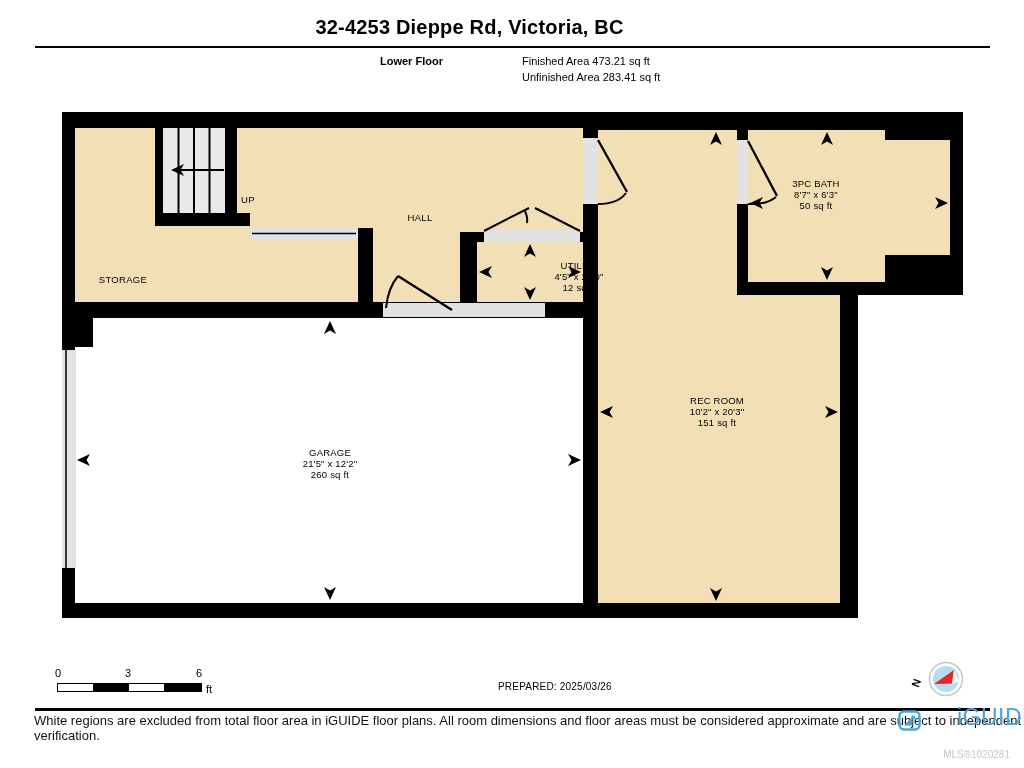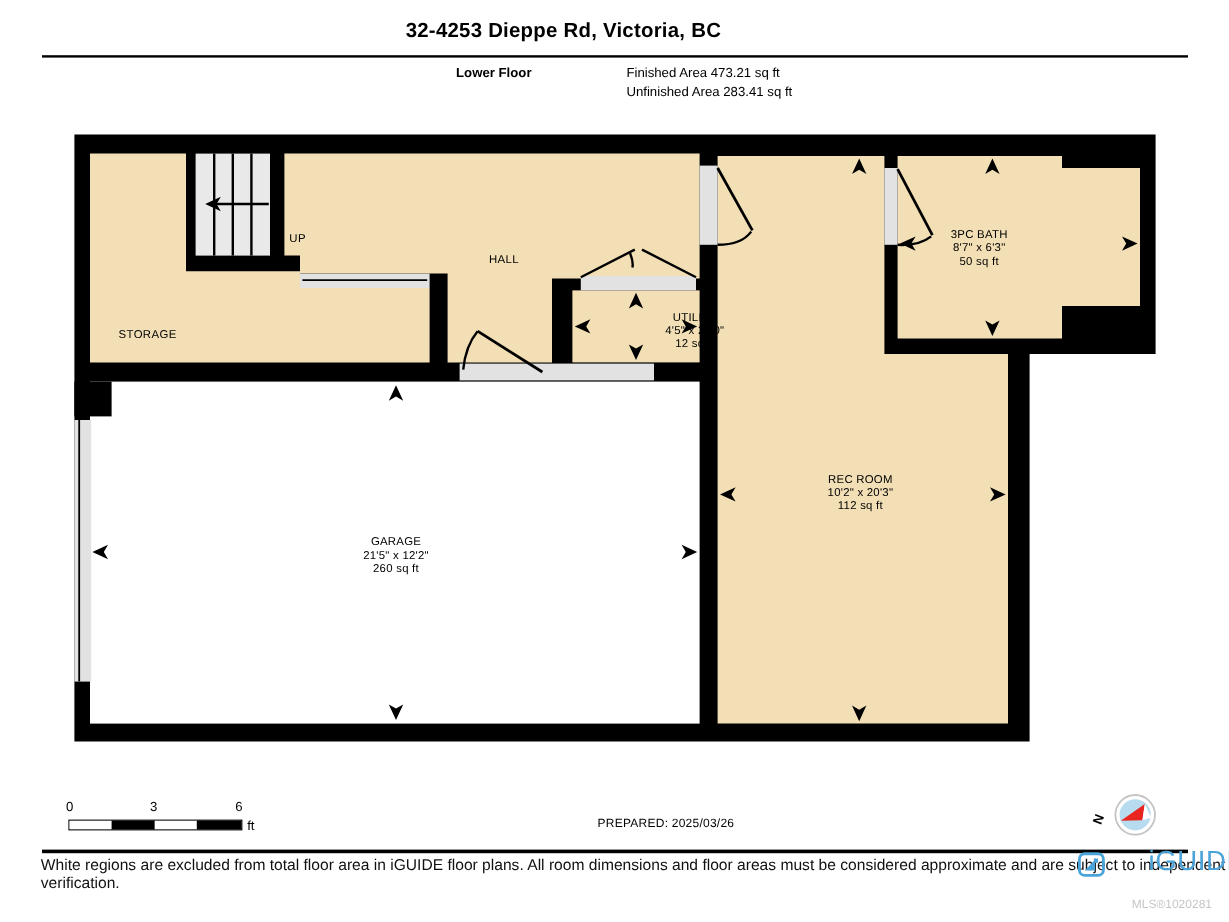--- a/index.html
+++ b/index.html
@@ -8,7 +8,7 @@
   .abs{position:absolute;}
   #plan-svg{position:absolute;left:0;top:0;}
   .page-title{position:absolute;left:0;top:16px;width:939px;text-align:center;
-      font-size:17px;font-weight:bold;letter-spacing:.2px;}
+      font-size:20px;font-weight:bold;letter-spacing:.2px;}
   .rule{position:absolute;background:#000;}
   .floor-label{position:absolute;left:380px;top:55px;width:132px;text-align:left;
       font-size:11px;font-weight:bold;}

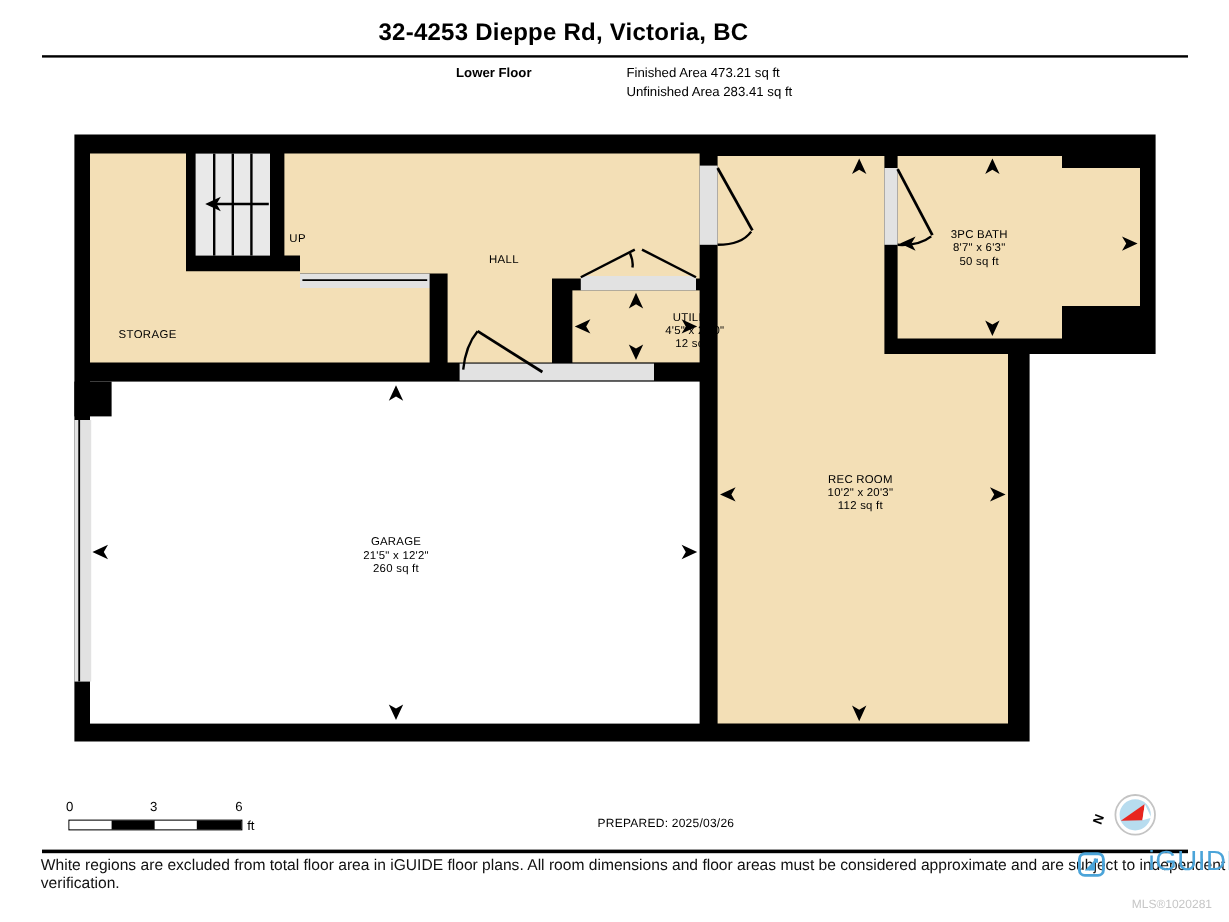--- a/index.html
+++ b/index.html
@@ -115,7 +115,7 @@
   <div>4'5" x 2'10"</div>
   <div>12 sq ft</div>
 </div>
-<div class="room-label" style="left:816px;top:207px;text-align:center;">
+<div class="room-label" style="left:816px;top:194px;text-align:center;">
   <div>3PC BATH</div>
   <div>8'7" x 6'3"</div>
   <div>50 sq ft</div>

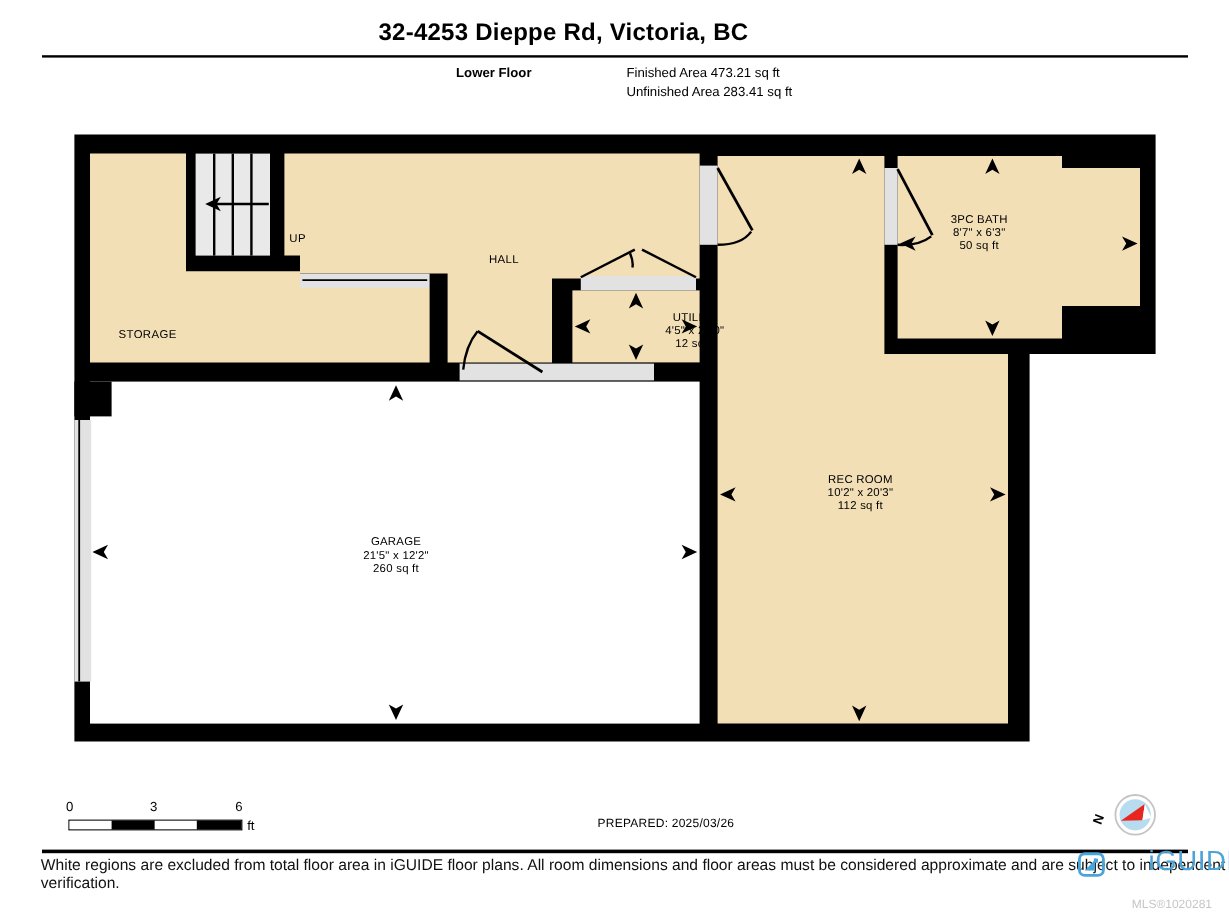--- a/index.html
+++ b/index.html
@@ -128,7 +128,7 @@
 <div class="room-label" style="left:717px;top:411px;">
   <div>REC ROOM</div>
   <div>10'2" x 20'3"</div>
-  <div>112 sq ft</div>
+  <div>151 sq ft</div>
 </div>
 
 <div class="tick" style="left:58px;">0</div>

